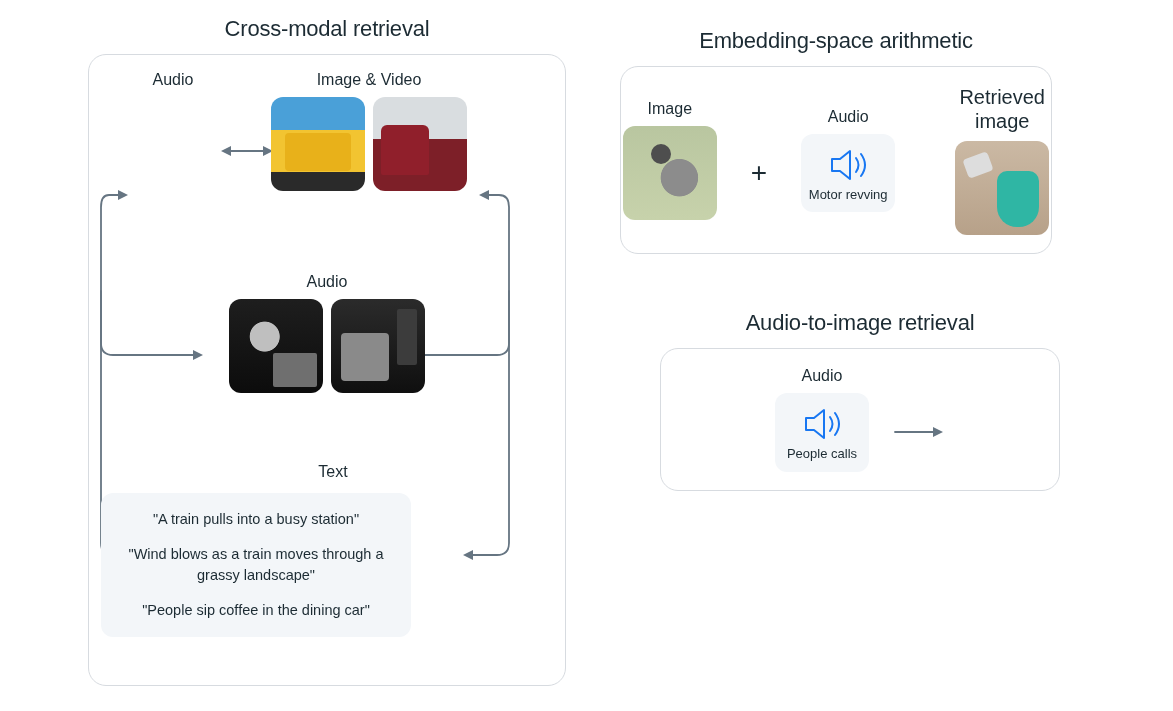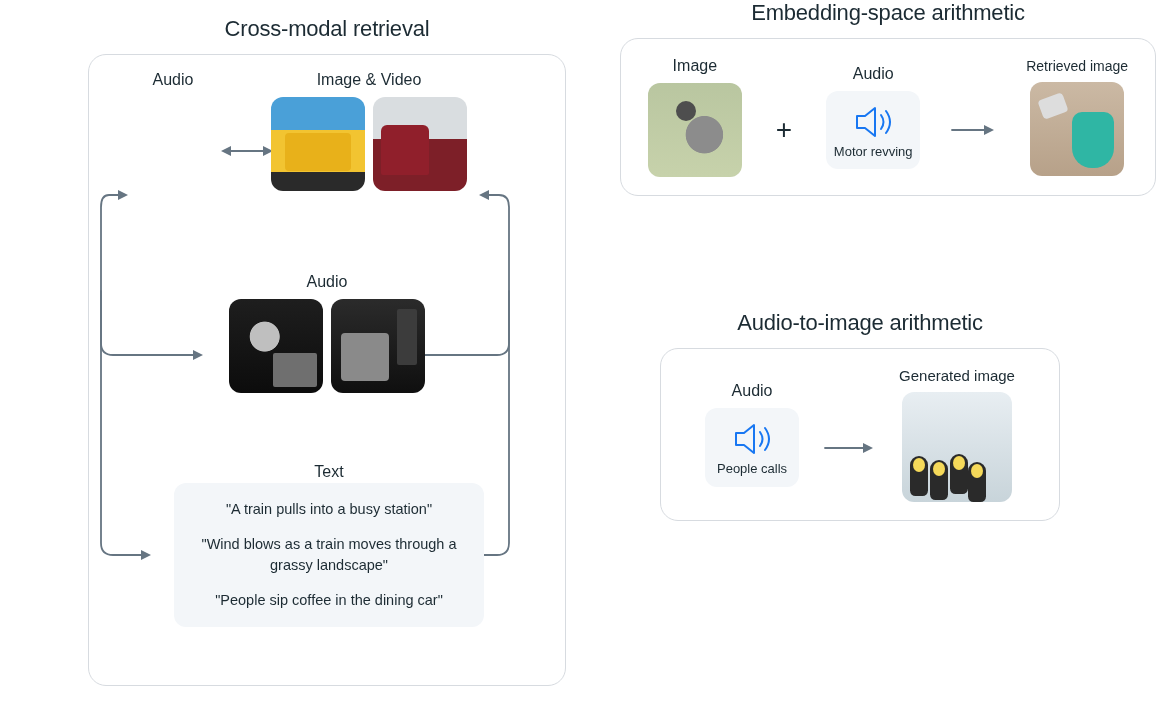--- a/index.html
+++ b/index.html
@@ -111,8 +111,8 @@
   
   #right-group1 {
     position: absolute;
-    left: 620px; top: 0;
-    width: 536px;
+    left: 620px; top: 28px;
+    width: 432px;
   }
   #panel-arith .arith-row {
     display:flex; align-items:center; justify-content:center; gap:30px;

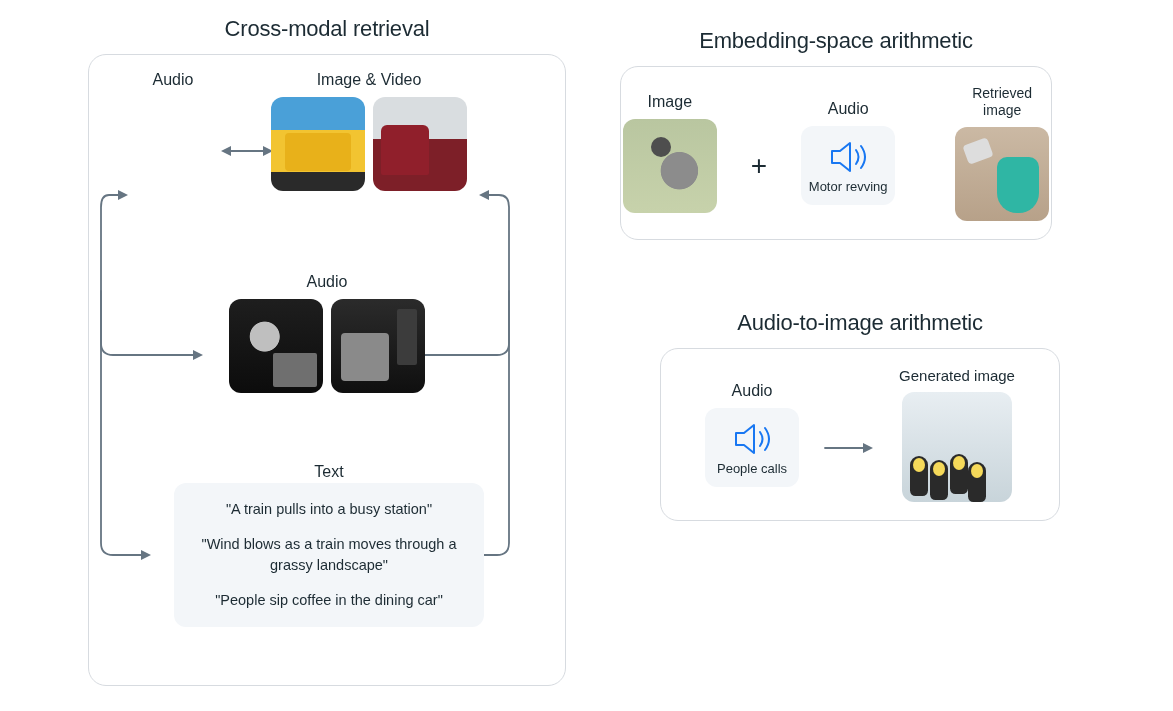--- a/index.html
+++ b/index.html
@@ -244,7 +244,7 @@
         <polygon class="arrowhead" points="44,12 34,7 34,17"></polygon>
       </svg>
       <div class="col-center">
-        <div class="label" style="font-size:14px;line-height:1.2">Retrieved image</div>
+        <div class="label" style="font-size:20px;line-height:1.2">Retrieved image</div>
         <div class="img-tile scooter"></div>
       </div>
     </div>

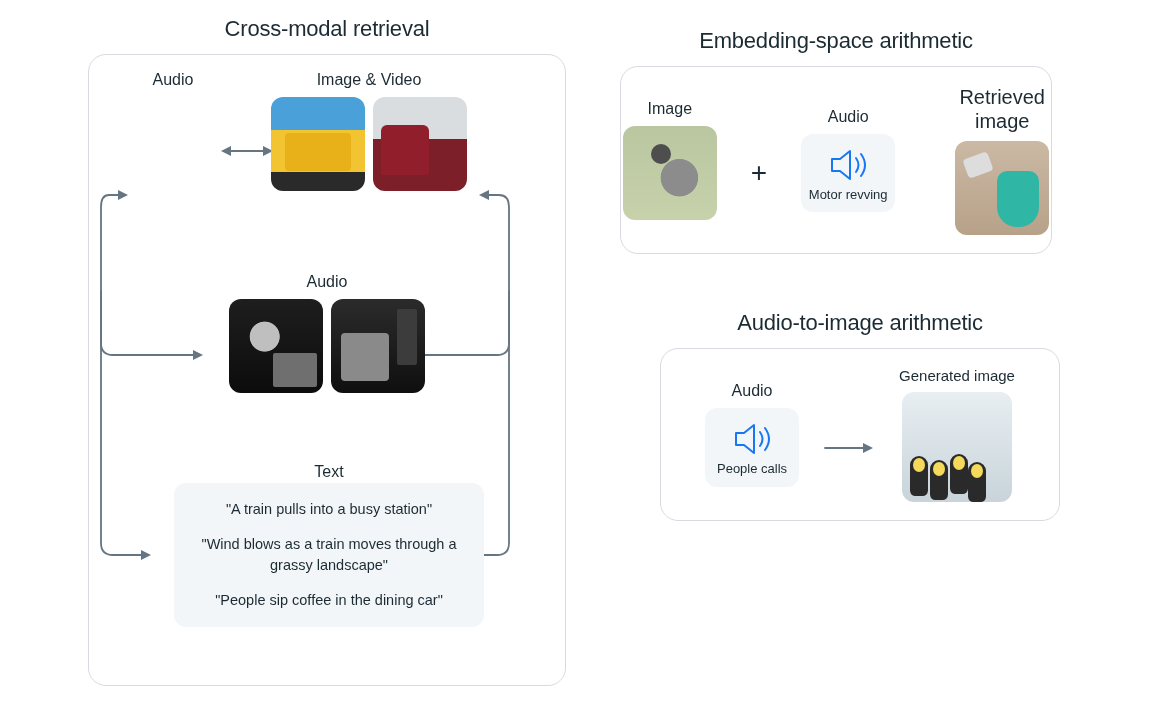--- a/index.html
+++ b/index.html
@@ -252,7 +252,7 @@
 </div>
 
 <div id="right-group2">
-  <div class="panel-title">Audio-to-image arithmetic</div>
+  <div class="panel-title">Audio-to-image retrieval</div>
   <div id="panel-a2i" class="panel">
     <div class="gen-row">
       <div class="col-center">

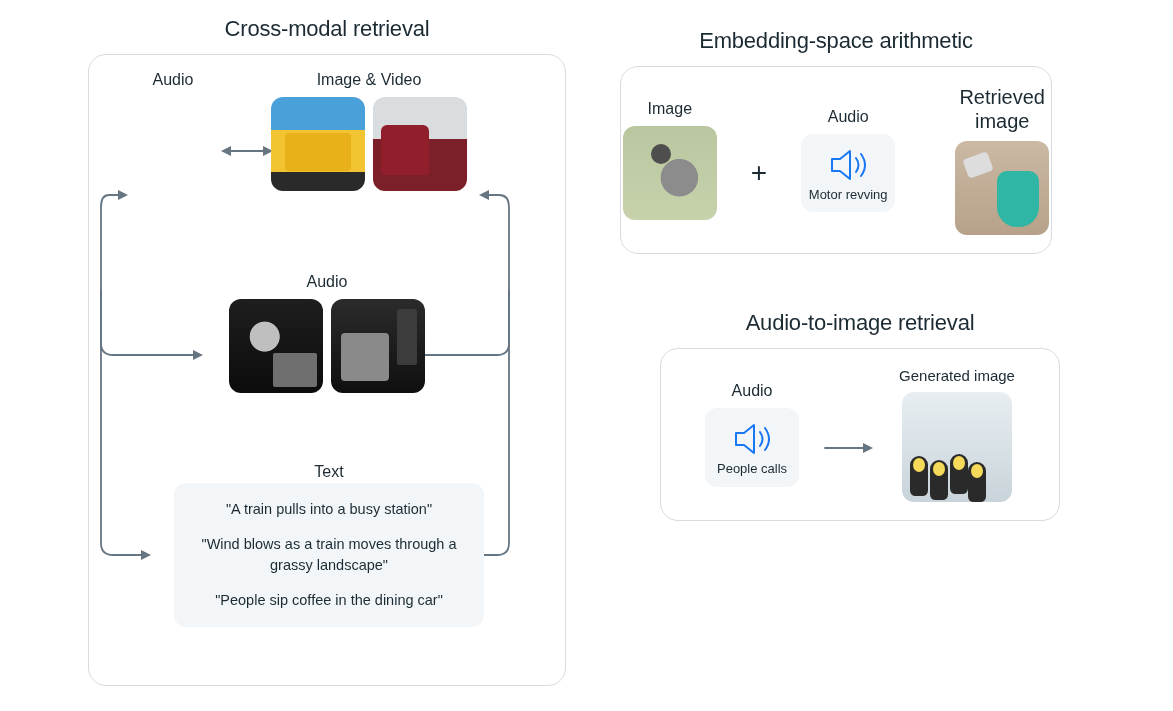--- a/index.html
+++ b/index.html
@@ -270,10 +270,6 @@
         <line class="stroke" x1="2" y1="12" x2="42" y2="12"></line>
         <polygon class="arrowhead" points="50,12 40,7 40,17"></polygon>
       </svg>
-      <div class="col-center">
-        <div class="label" style="font-size:15px">Generated image</div>
-        <div class="gen-img penguins"></div>
-      </div>
     </div>
   </div>
 </div>

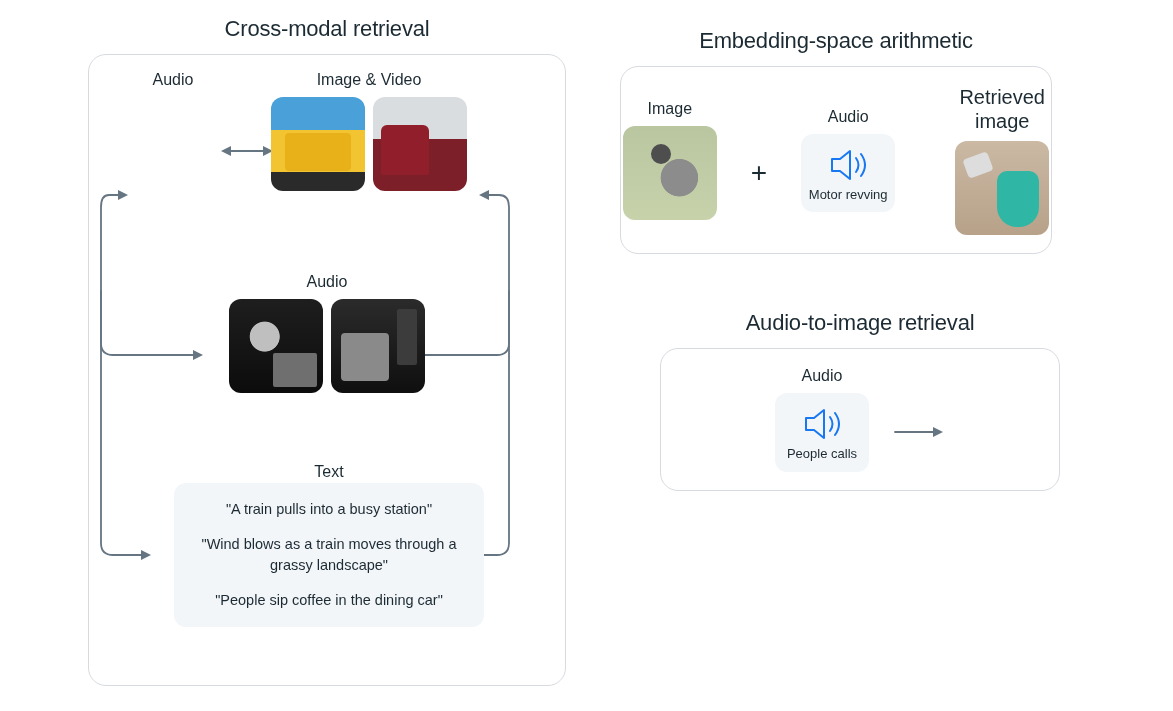--- a/index.html
+++ b/index.html
@@ -104,8 +104,8 @@
 
   #left-text {
     position: absolute;
-    left:4px; right:0; top: 408px;
-    display:flex; flex-direction:column; align-items:center; gap:2px;
+    left:12px; right:0; top: 408px;
+    display:flex; flex-direction:column; gap:12px;
   }
 
   

